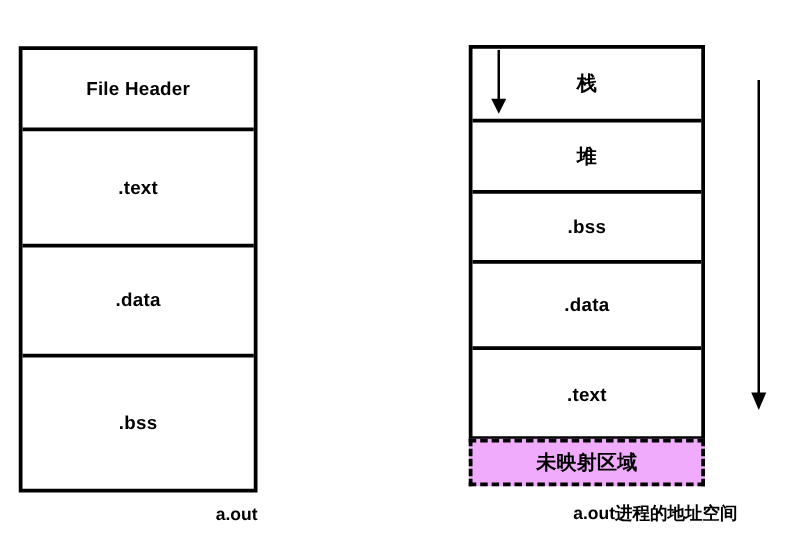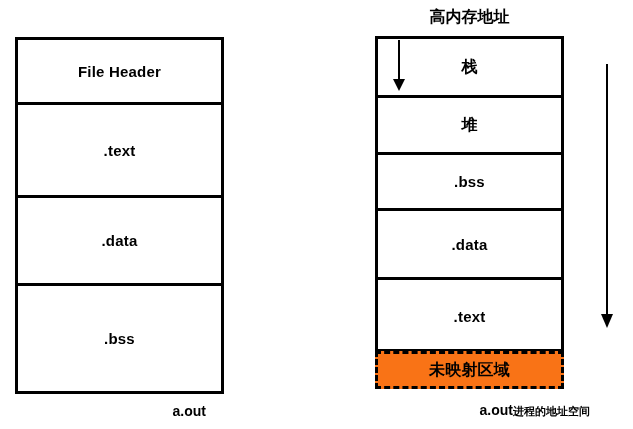--- a/index.html
+++ b/index.html
@@ -136,9 +136,6 @@
     <span>a.out</span>
   </div>
 
-  <div class="top-title" style="left:375px; top:9px; width:189px;">
-    <span>高内存地址</span>
-  </div>
 
   <div class="memcol" style="left:375px; top:36px; width:189px; height:316px;">
 

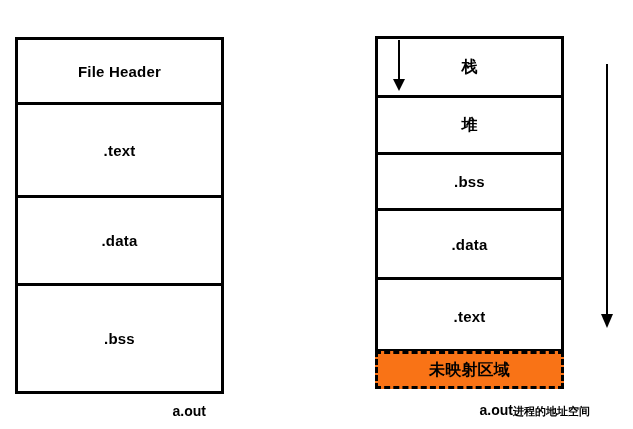--- a/index.html
+++ b/index.html
@@ -110,7 +110,7 @@
 
 <div class="stage">
 
-  <div class="memcol" style="left:15px; top:37px; width:209px; height:357px;">
+  <div class="memcol" style="left:15px; top:37px; width:191px; height:357px;">
 
     <div class="seg" style="top:0px; height:62px;">
       <span class="seg-label">File Header</span>

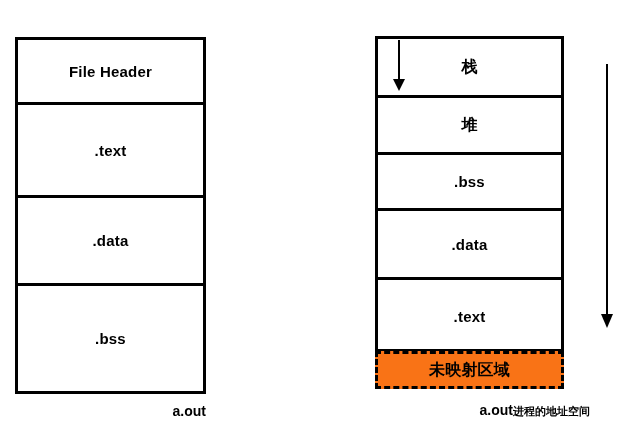--- a/index.html
+++ b/index.html
@@ -82,7 +82,7 @@
     position: absolute;
     box-sizing: border-box;
     border: 3px dashed #000000;
-    background: #f97316;
+    background: #f0abfc;
     display: flex;
     align-items: center;
     justify-content: center;

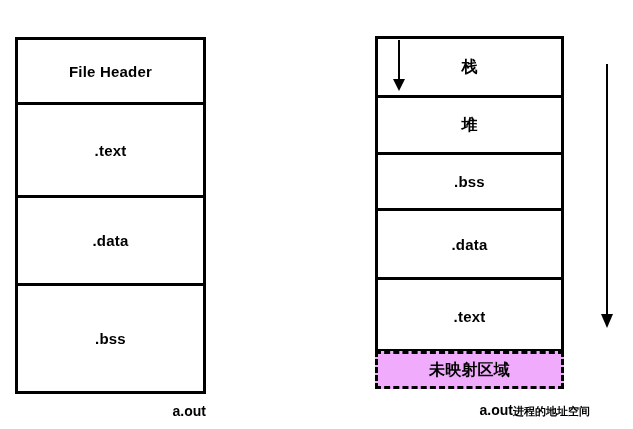--- a/index.html
+++ b/index.html
@@ -74,7 +74,7 @@
   }
   .caption.mixed .han {
     font-family: Liberation Mono, monospace;
-    font-size: 11px;
+    font-size: 14px;
   }
 
   

